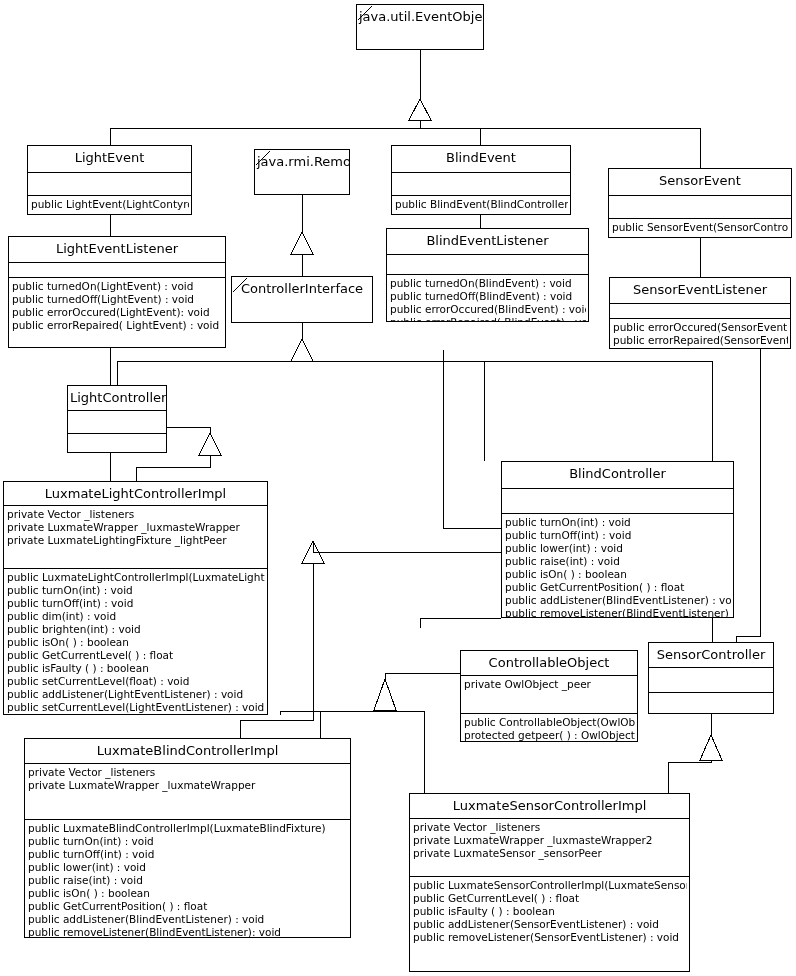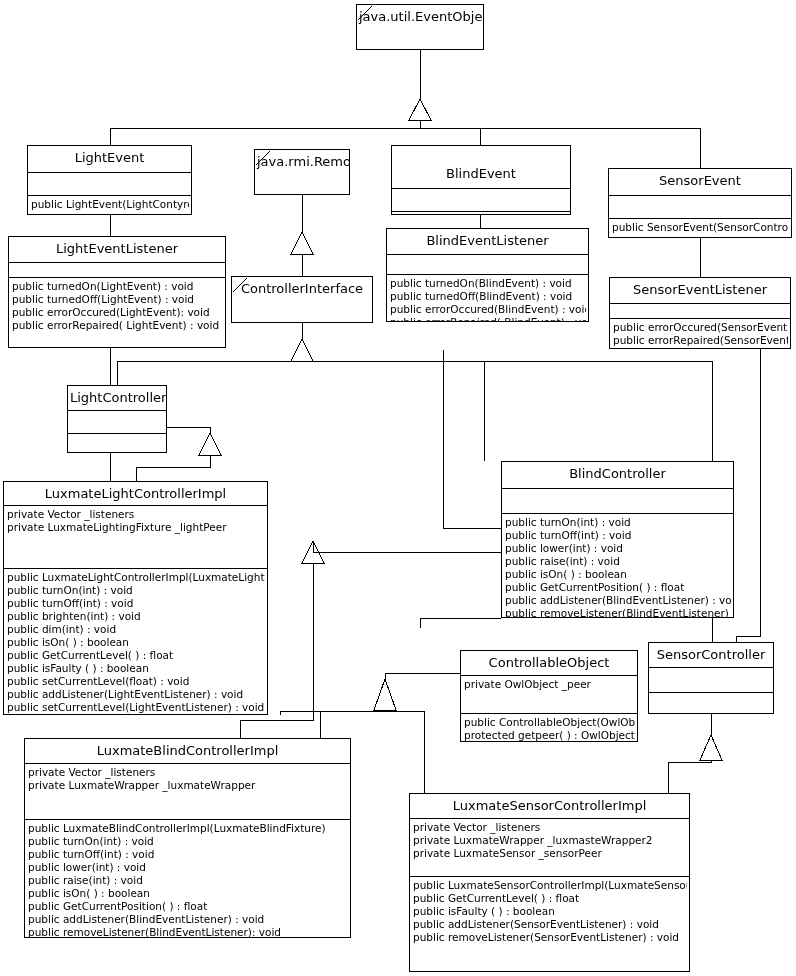--- a/index.html
+++ b/index.html
@@ -180,7 +180,7 @@
         <div class="cls-name" style="height: 44px; box-sizing: border-box;">java.rmi.Remote</div>
       </div>
       <div class="cls-box" style="left: 391px; top: 145px; width: 180px; height: 70px;">
-        <div class="cls-name" style="height: 26px; box-sizing: border-box; margin-top: 16px;">BlindEvent</div>
+        <div class="cls-name" style="height: 26px; box-sizing: border-box;">BlindEvent</div>
         <div class="cls-sep"></div>
         <div class="cls-compartment" style="height: 22px; box-sizing: border-box;"></div>
         <div class="cls-sep"></div>

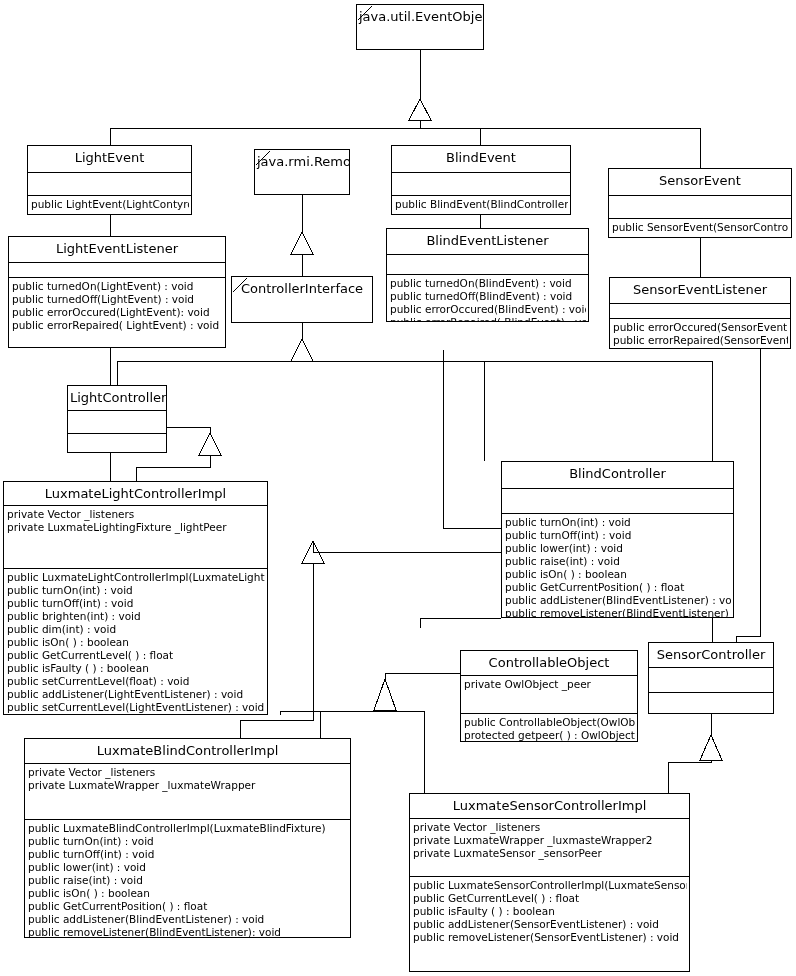--- a/index.html
+++ b/index.html
@@ -249,6 +249,7 @@
         <div class="cls-sep"></div>
         <div class="cls-compartment" style="height: 62px; box-sizing: border-box;">
           <div class="member">private Vector _listeners</div>
+          <div class="member">private LuxmateWrapper _luxmasteWrapper</div>
           <div class="member">private  LuxmateLightingFixture _lightPeer</div>
         </div>
         <div class="cls-sep"></div>

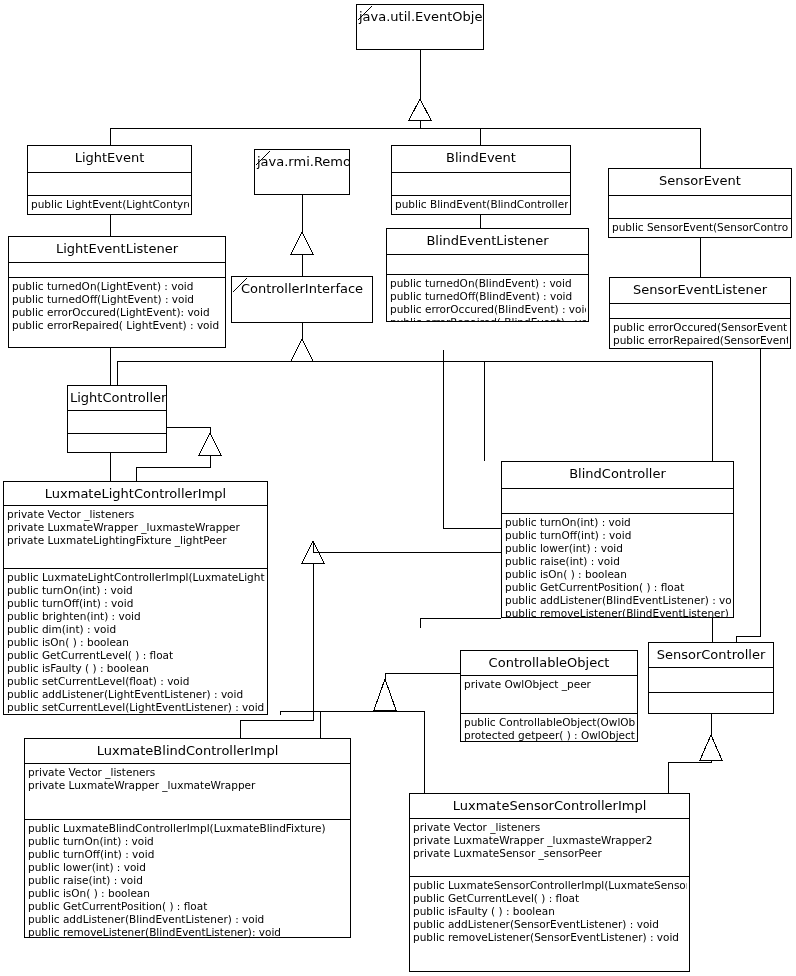--- a/index.html
+++ b/index.html
@@ -257,8 +257,8 @@
           <div class="member">public LuxmateLightControllerImpl(LuxmateLightFixture)</div>
           <div class="member">public turnOn(int) : void</div>
           <div class="member">public turnOff(int) : void</div>
+          <div class="member">public dim(int) : void</div>
           <div class="member">public brighten(int) : void</div>
-          <div class="member">public dim(int) : void</div>
           <div class="member">public isOn( ) : boolean</div>
           <div class="member">public GetCurrentLevel( ) : float</div>
           <div class="member">public isFaulty ( ) : boolean</div>

